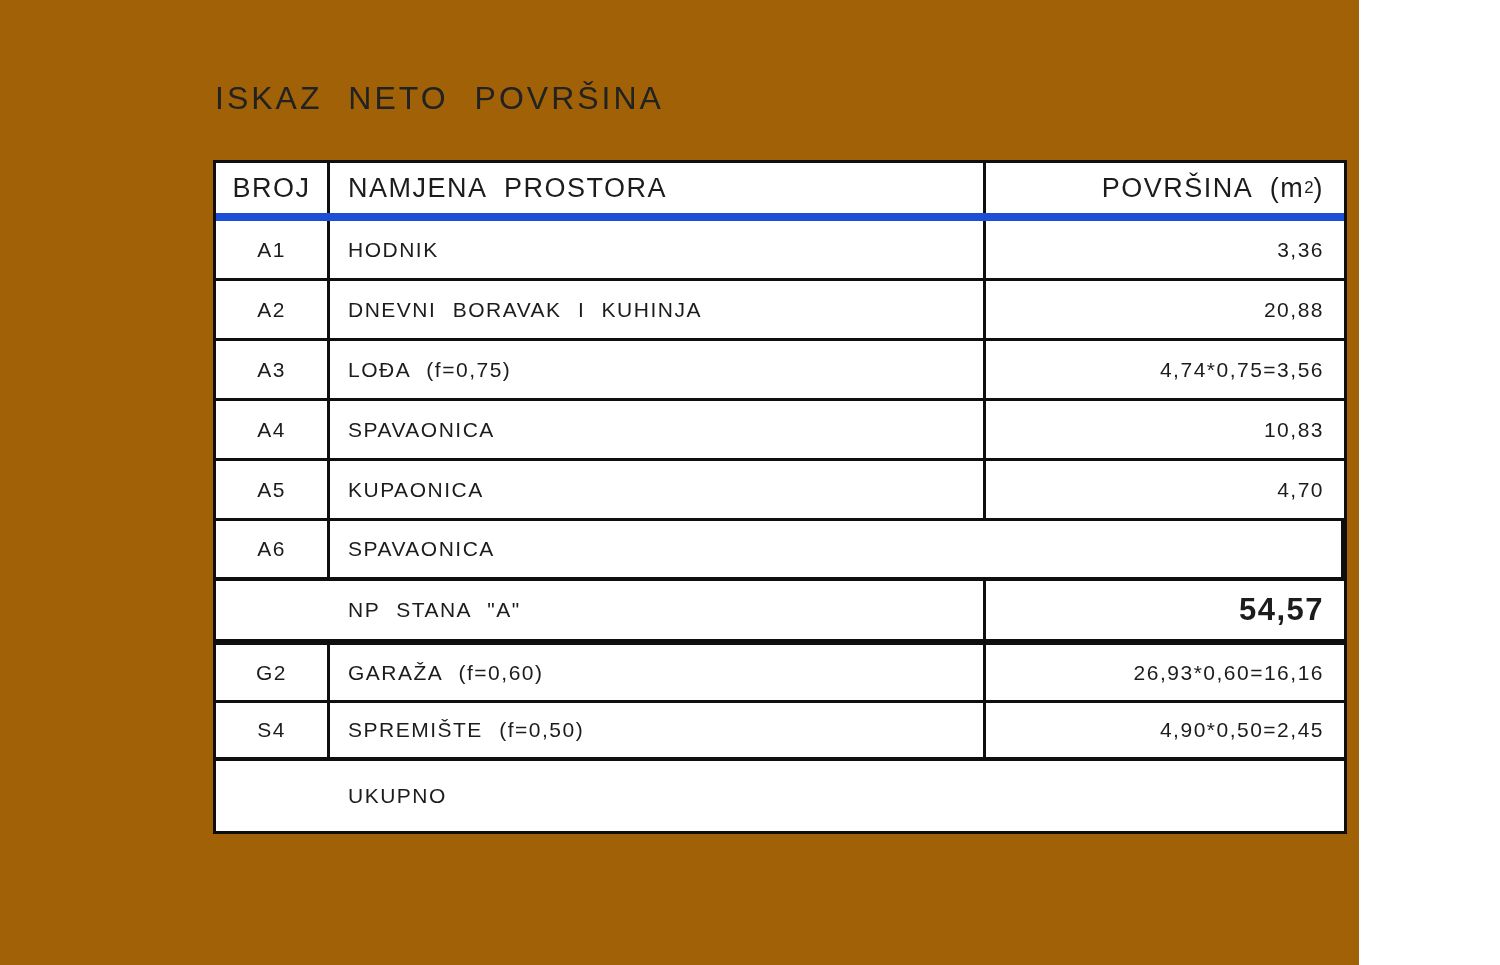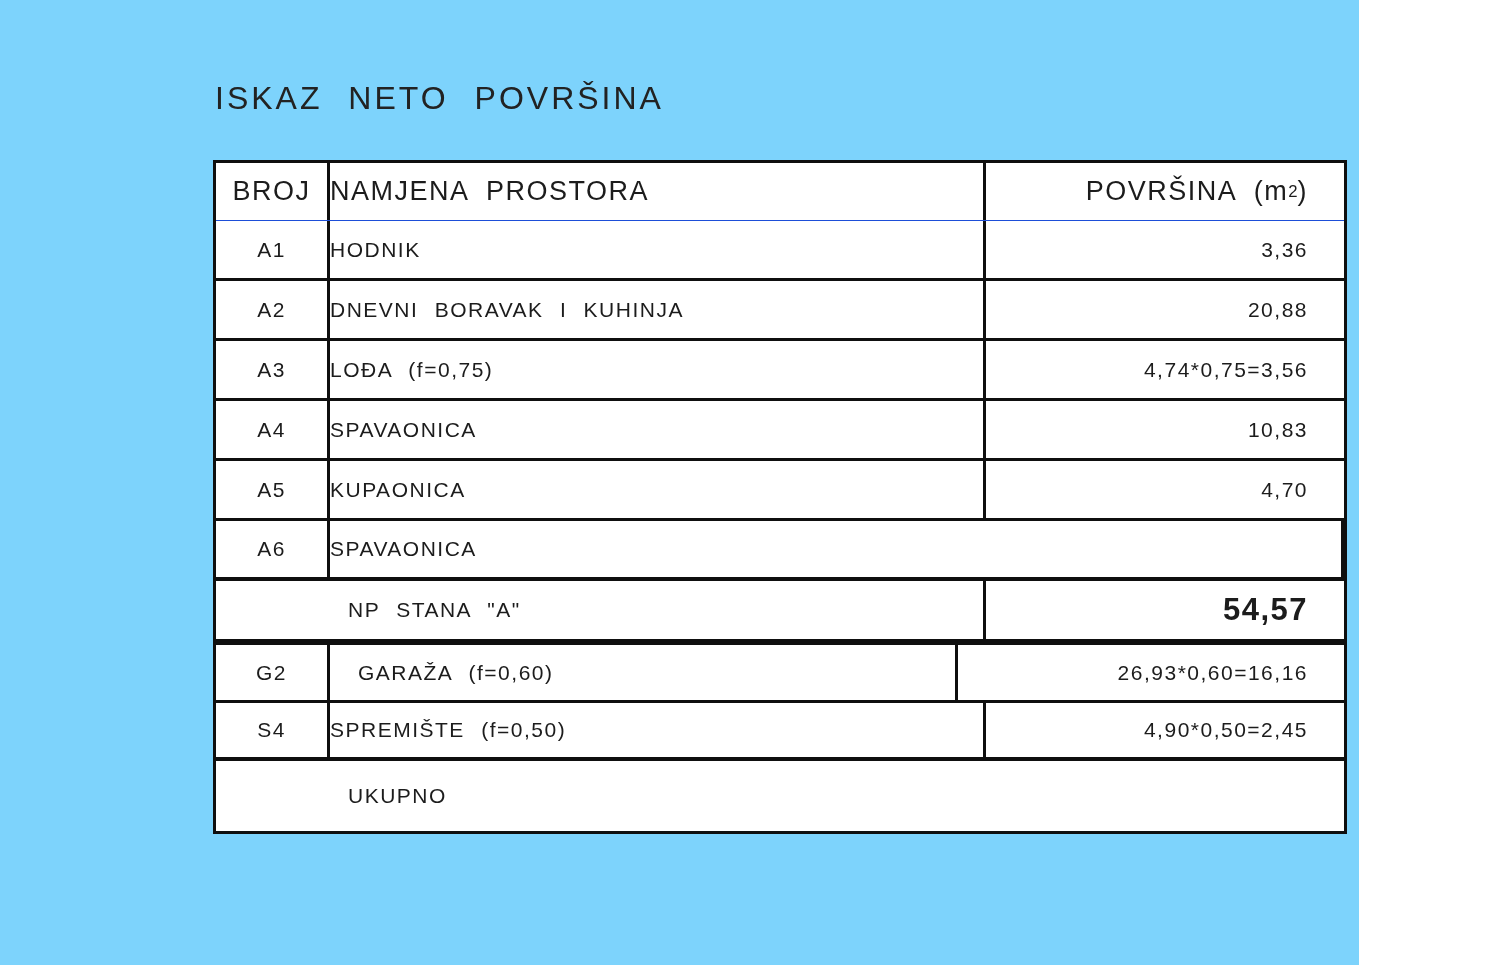--- a/index.html
+++ b/index.html
@@ -11,7 +11,7 @@
     position: relative;
     width: 1359px;
     height: 965px;
-    background: #7dd3fc;
+    background: #a16207;
     font-family: "Liberation Sans", "DejaVu Sans", sans-serif;
     color: #1c1c1c;
     overflow: hidden;

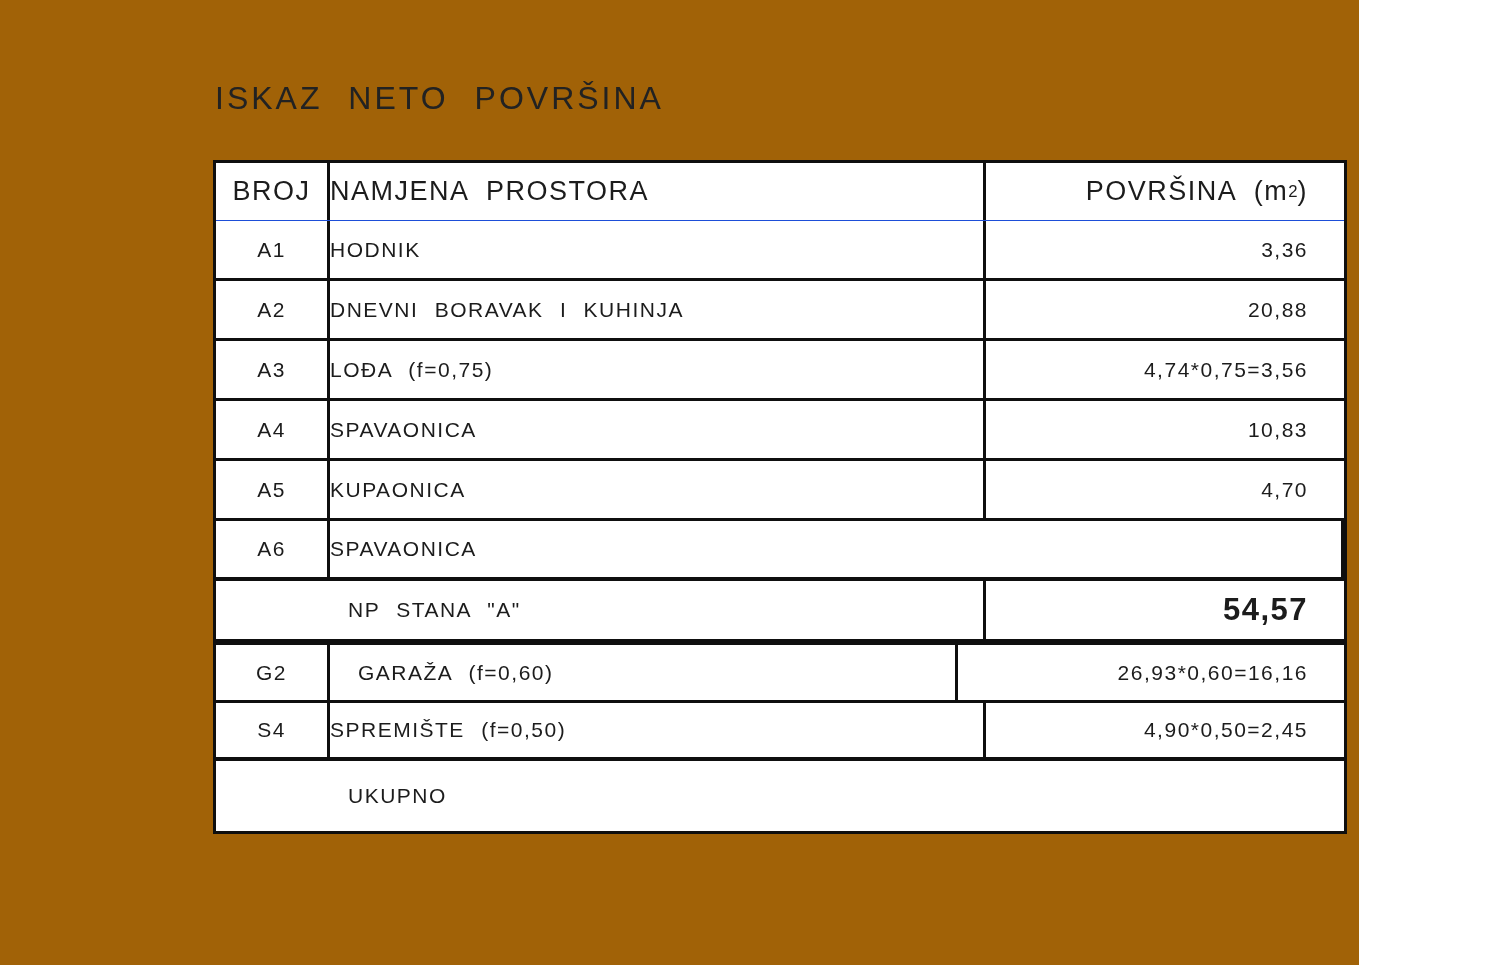--- a/index.html
+++ b/index.html
@@ -40,7 +40,7 @@
     align-items: center;
     box-sizing: border-box;
   }
-  .row.header      { height: 58px; border-bottom: 1px solid #1d4ed8; }
+  .row.header      { height: 58px; border-bottom: 8px solid #1d4ed8; }
   .row.body        { height: 60px; border-bottom: 3px solid #0f0f0f; }
   .row.body-last   { height: 60px; border-bottom: 4px solid #0f0f0f; }
   .row.subtotal    { height: 64px; border-bottom: 6px solid #0f0f0f; }

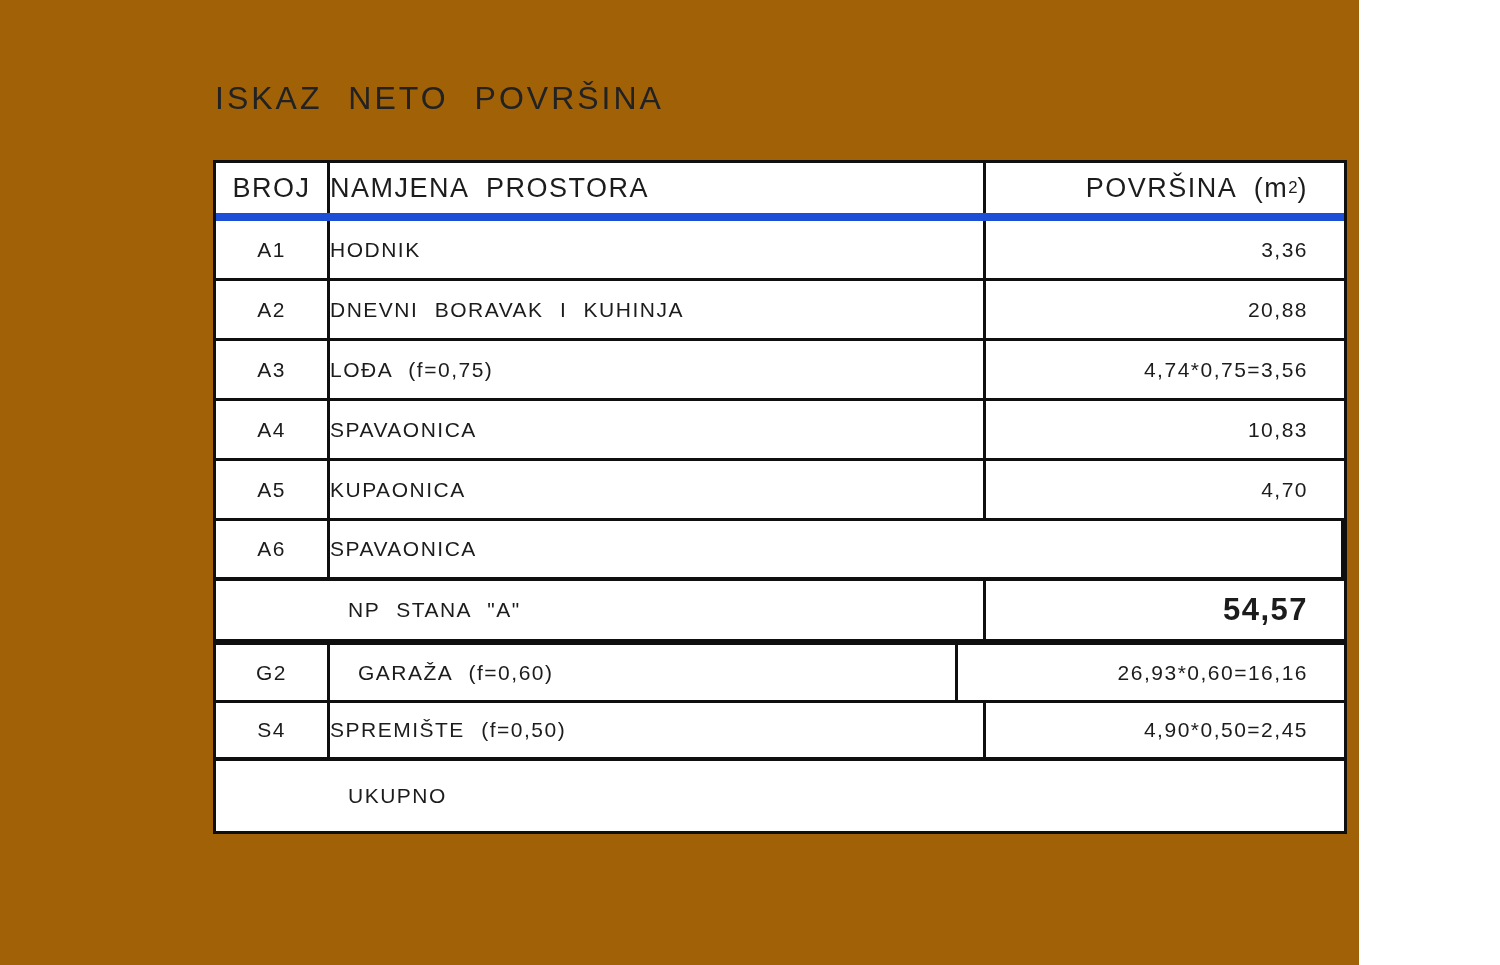--- a/index.html
+++ b/index.html
@@ -67,6 +67,7 @@
   }
   .cell.namjena {
     flex: 1;
+    padding-left: 18px;
     border-right: 3px solid #0f0f0f;
   }
   .cell.povrsina {

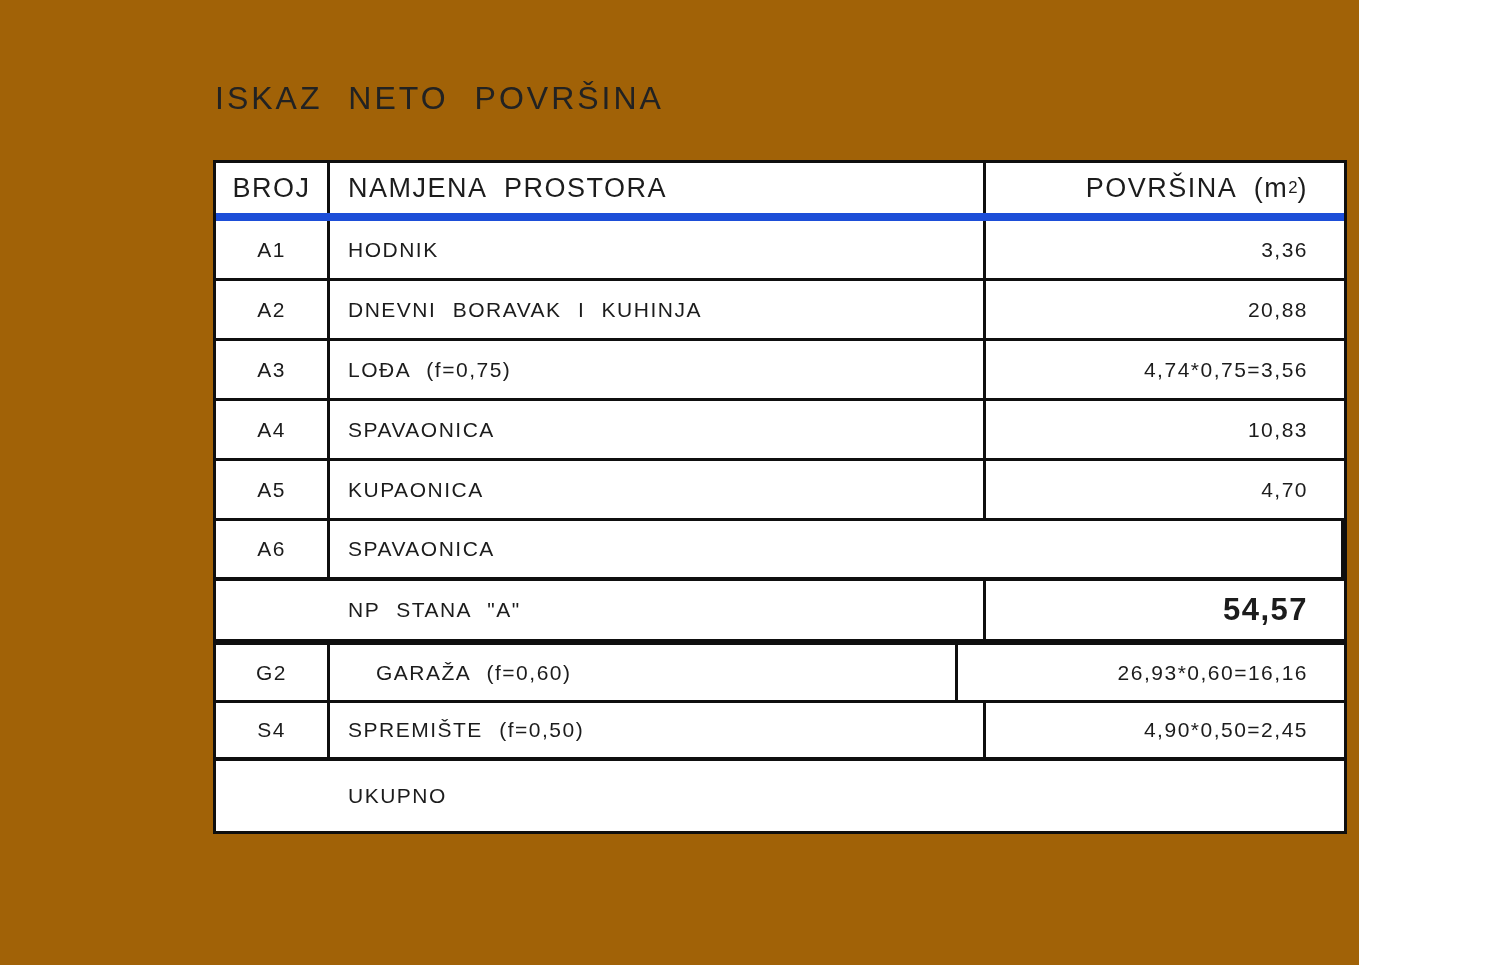--- a/index.html
+++ b/index.html
@@ -74,7 +74,7 @@
     width: 358px;
     flex: none;
     justify-content: flex-end;
-    padding-right: 36px;
+    padding-right: 20px;
   }
   .cell.span-label {
     flex: 1;

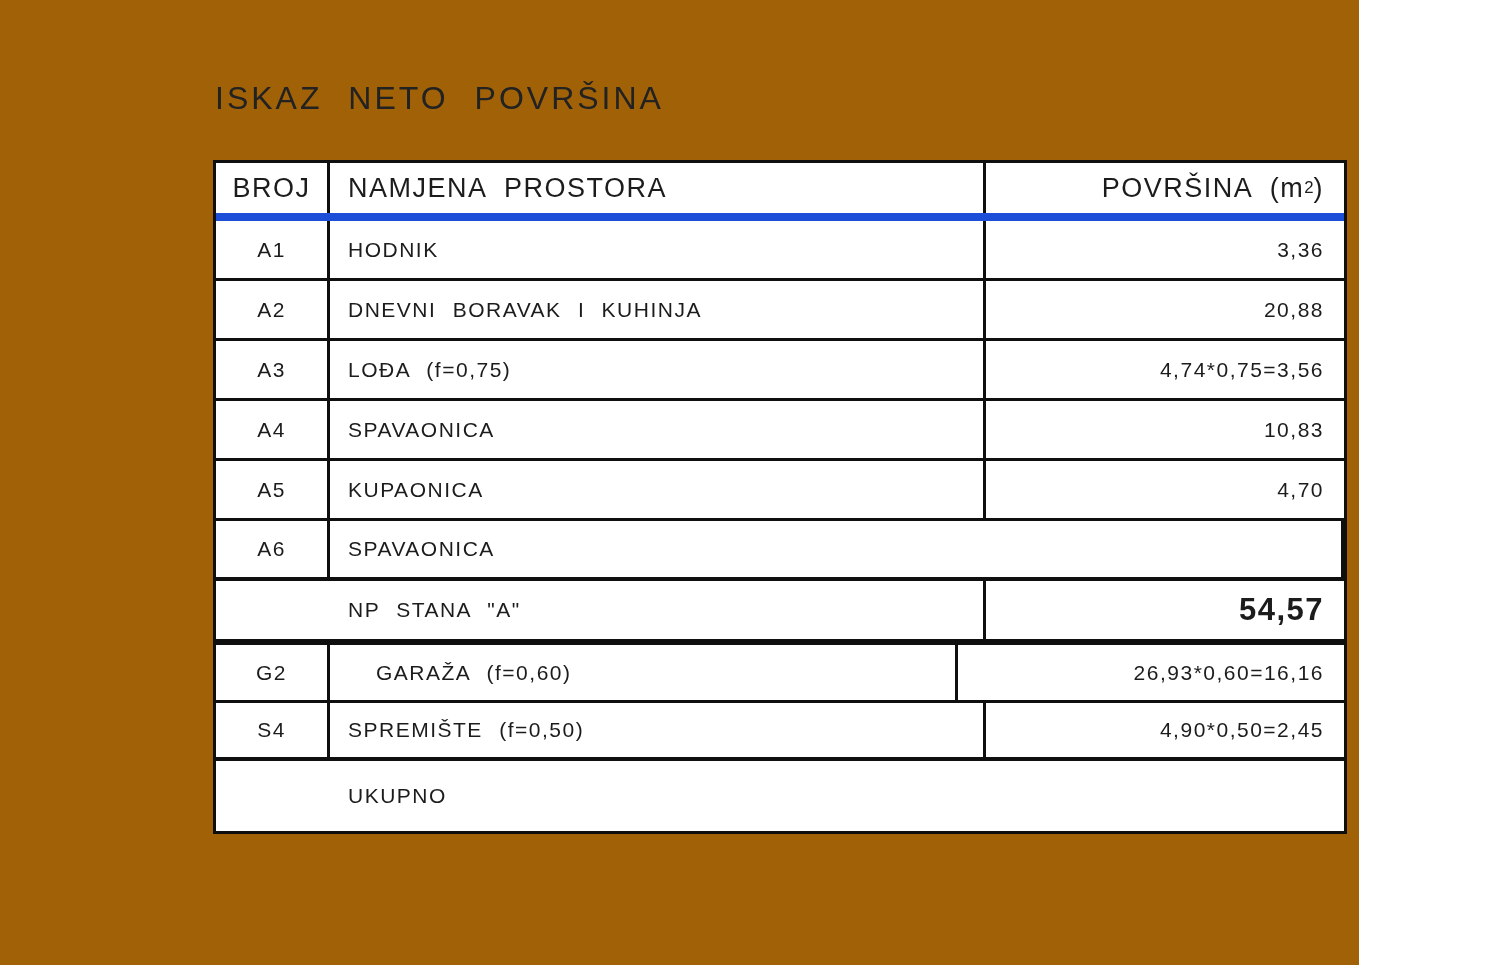--- a/index.html
+++ b/index.html
@@ -44,7 +44,7 @@
   .row.body        { height: 60px; border-bottom: 3px solid #0f0f0f; }
   .row.body-last   { height: 60px; border-bottom: 4px solid #0f0f0f; }
   .row.subtotal    { height: 64px; border-bottom: 6px solid #0f0f0f; }
-  .row.factor      { height: 58px; border-bottom: 3px solid #0f0f0f; gap: 28px; }
+  .row.factor      { height: 58px; border-bottom: 3px solid #0f0f0f; }
   .row.factor-last { height: 58px; border-bottom: 4px solid #0f0f0f; }
   .row.total       { height: 70px; border-bottom: none; }
 

